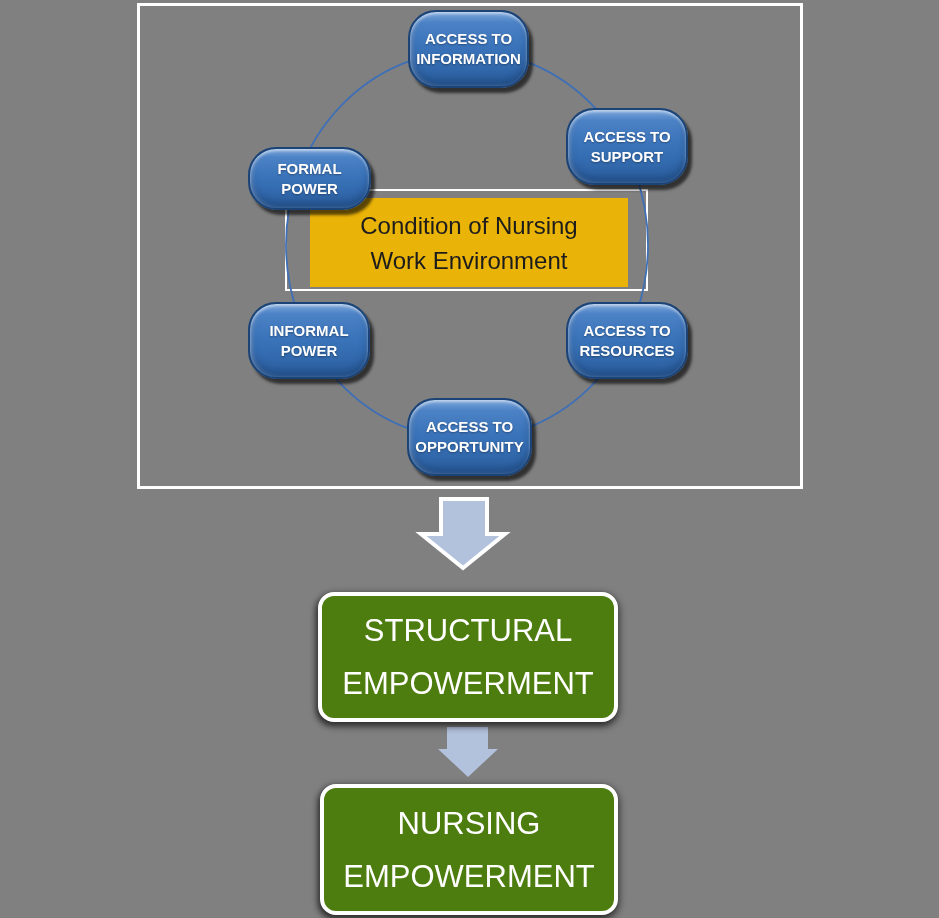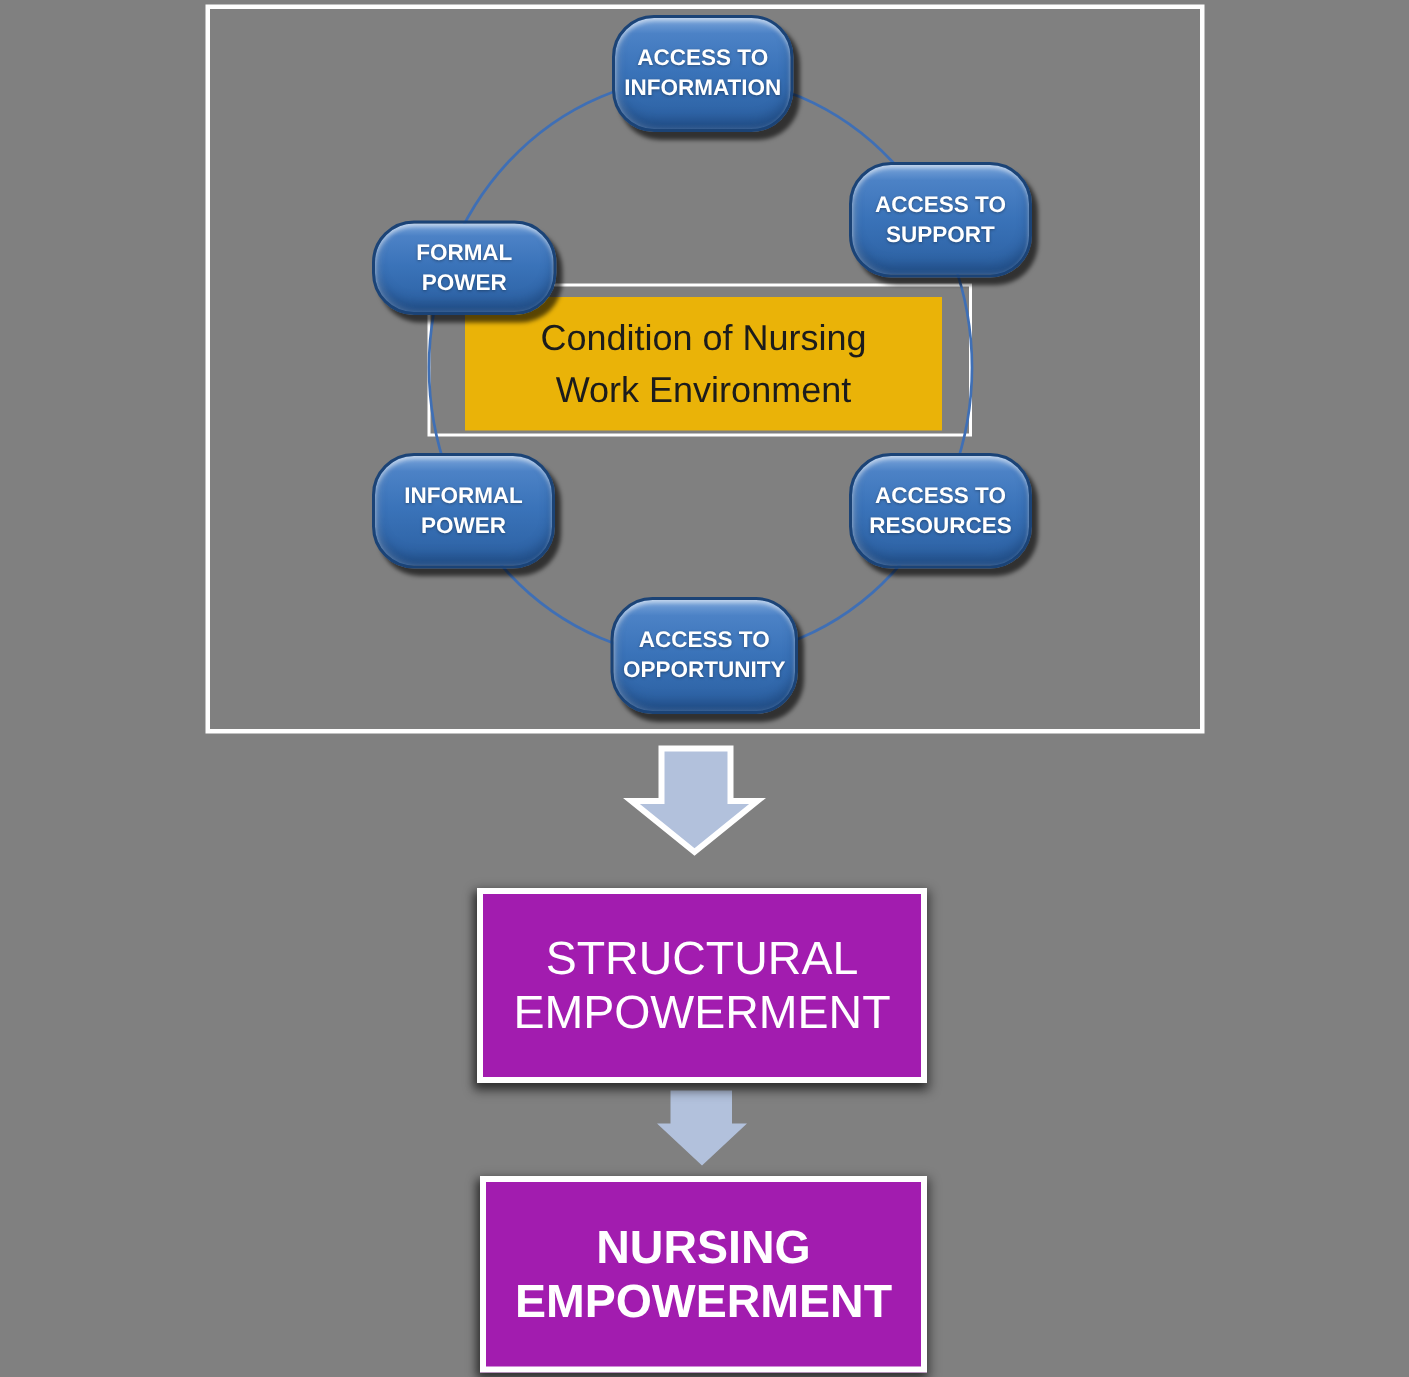--- a/index.html
+++ b/index.html
@@ -71,10 +71,10 @@
     text-align:center;
     white-space:pre-line;
     color:#ffffff;
-    font-size:31px;line-height:36px;
-    background:#a21caf;
+    font-size:31px;line-height:53px;
+    background:#4d7c0f;
     border:4px solid #ffffff;
-    border-radius:0;
+    border-radius:16px;
     box-shadow:0 3px 7px 2px rgba(0,0,0,0.45), -2px 3px 5px rgba(0,0,0,0.35);
   }
   .f-structural{left:318px;top:592px;width:300px;height:130px;}

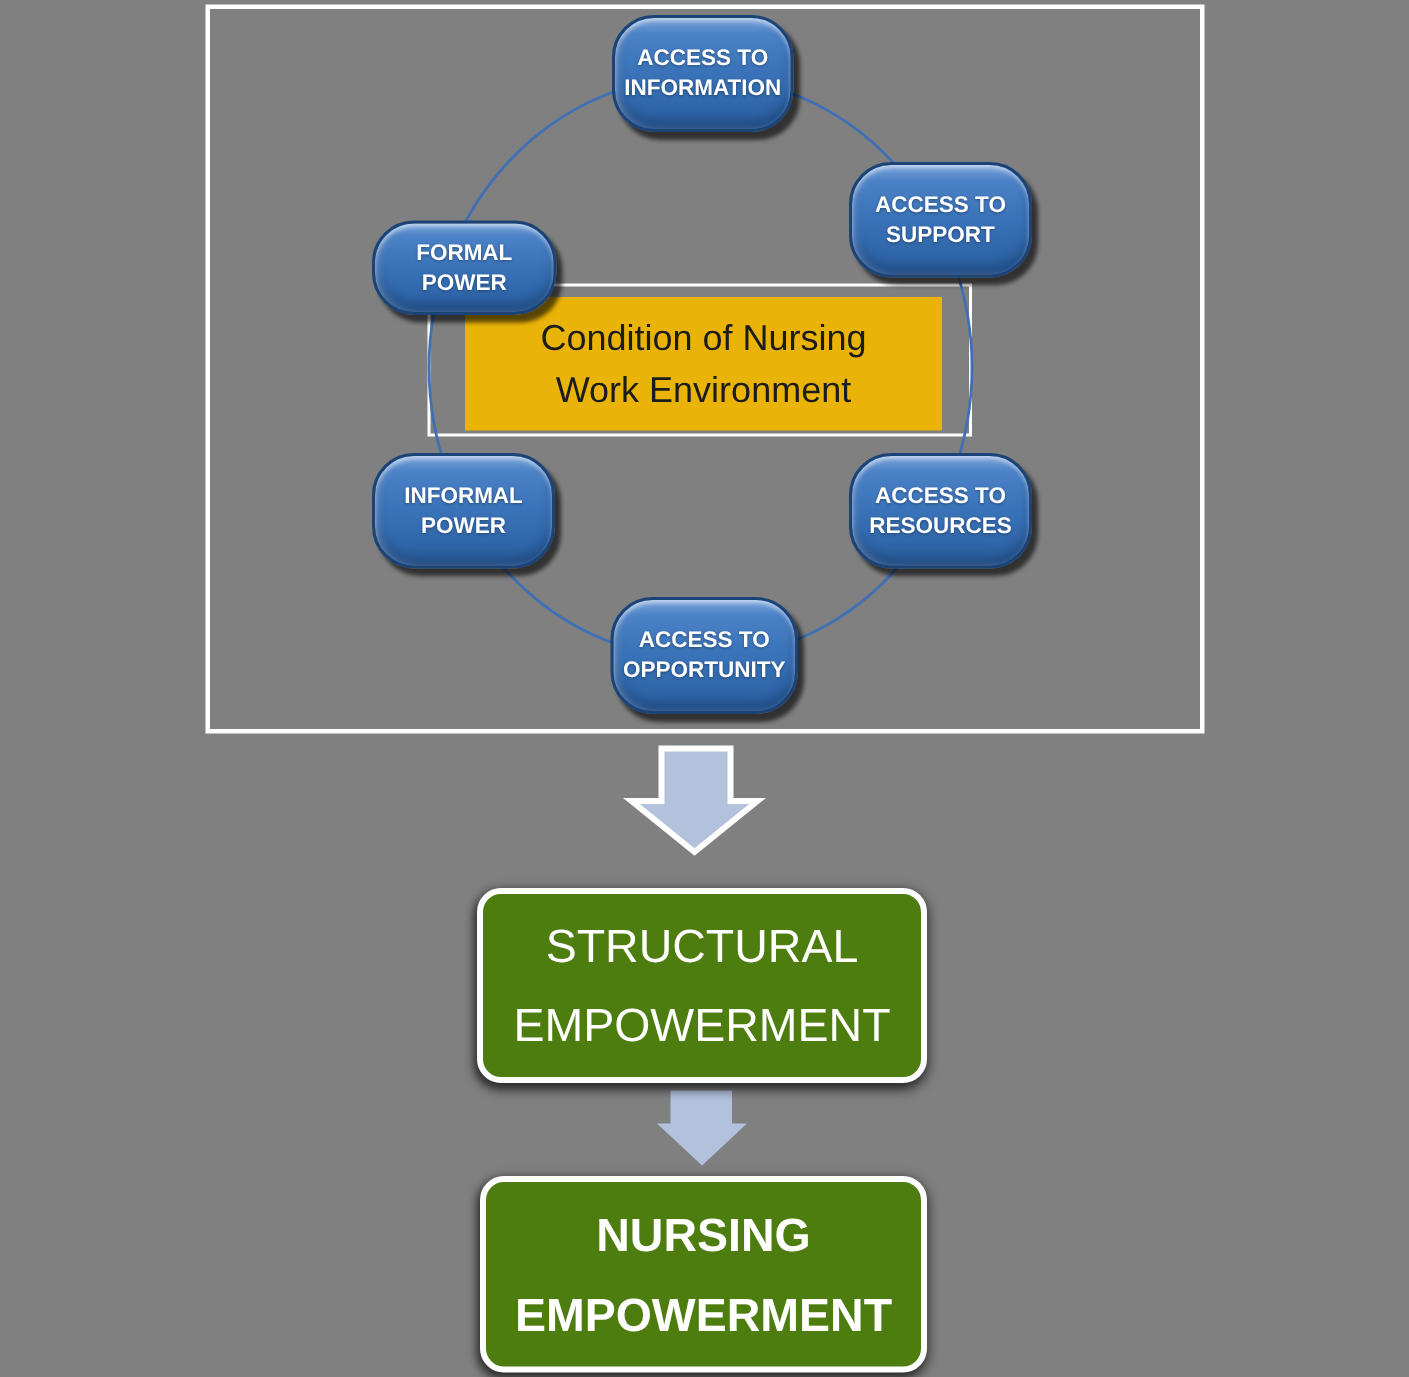--- a/index.html
+++ b/index.html
@@ -78,7 +78,7 @@
     box-shadow:0 3px 7px 2px rgba(0,0,0,0.45), -2px 3px 5px rgba(0,0,0,0.35);
   }
   .f-structural{left:318px;top:592px;width:300px;height:130px;}
-  .f-nursing{left:320px;top:784px;width:298px;height:131px;font-weight:bold;}
+  .f-nursing{left:320px;top:784px;width:298px;height:131px;}
 </style>
 </head>
 <body>

